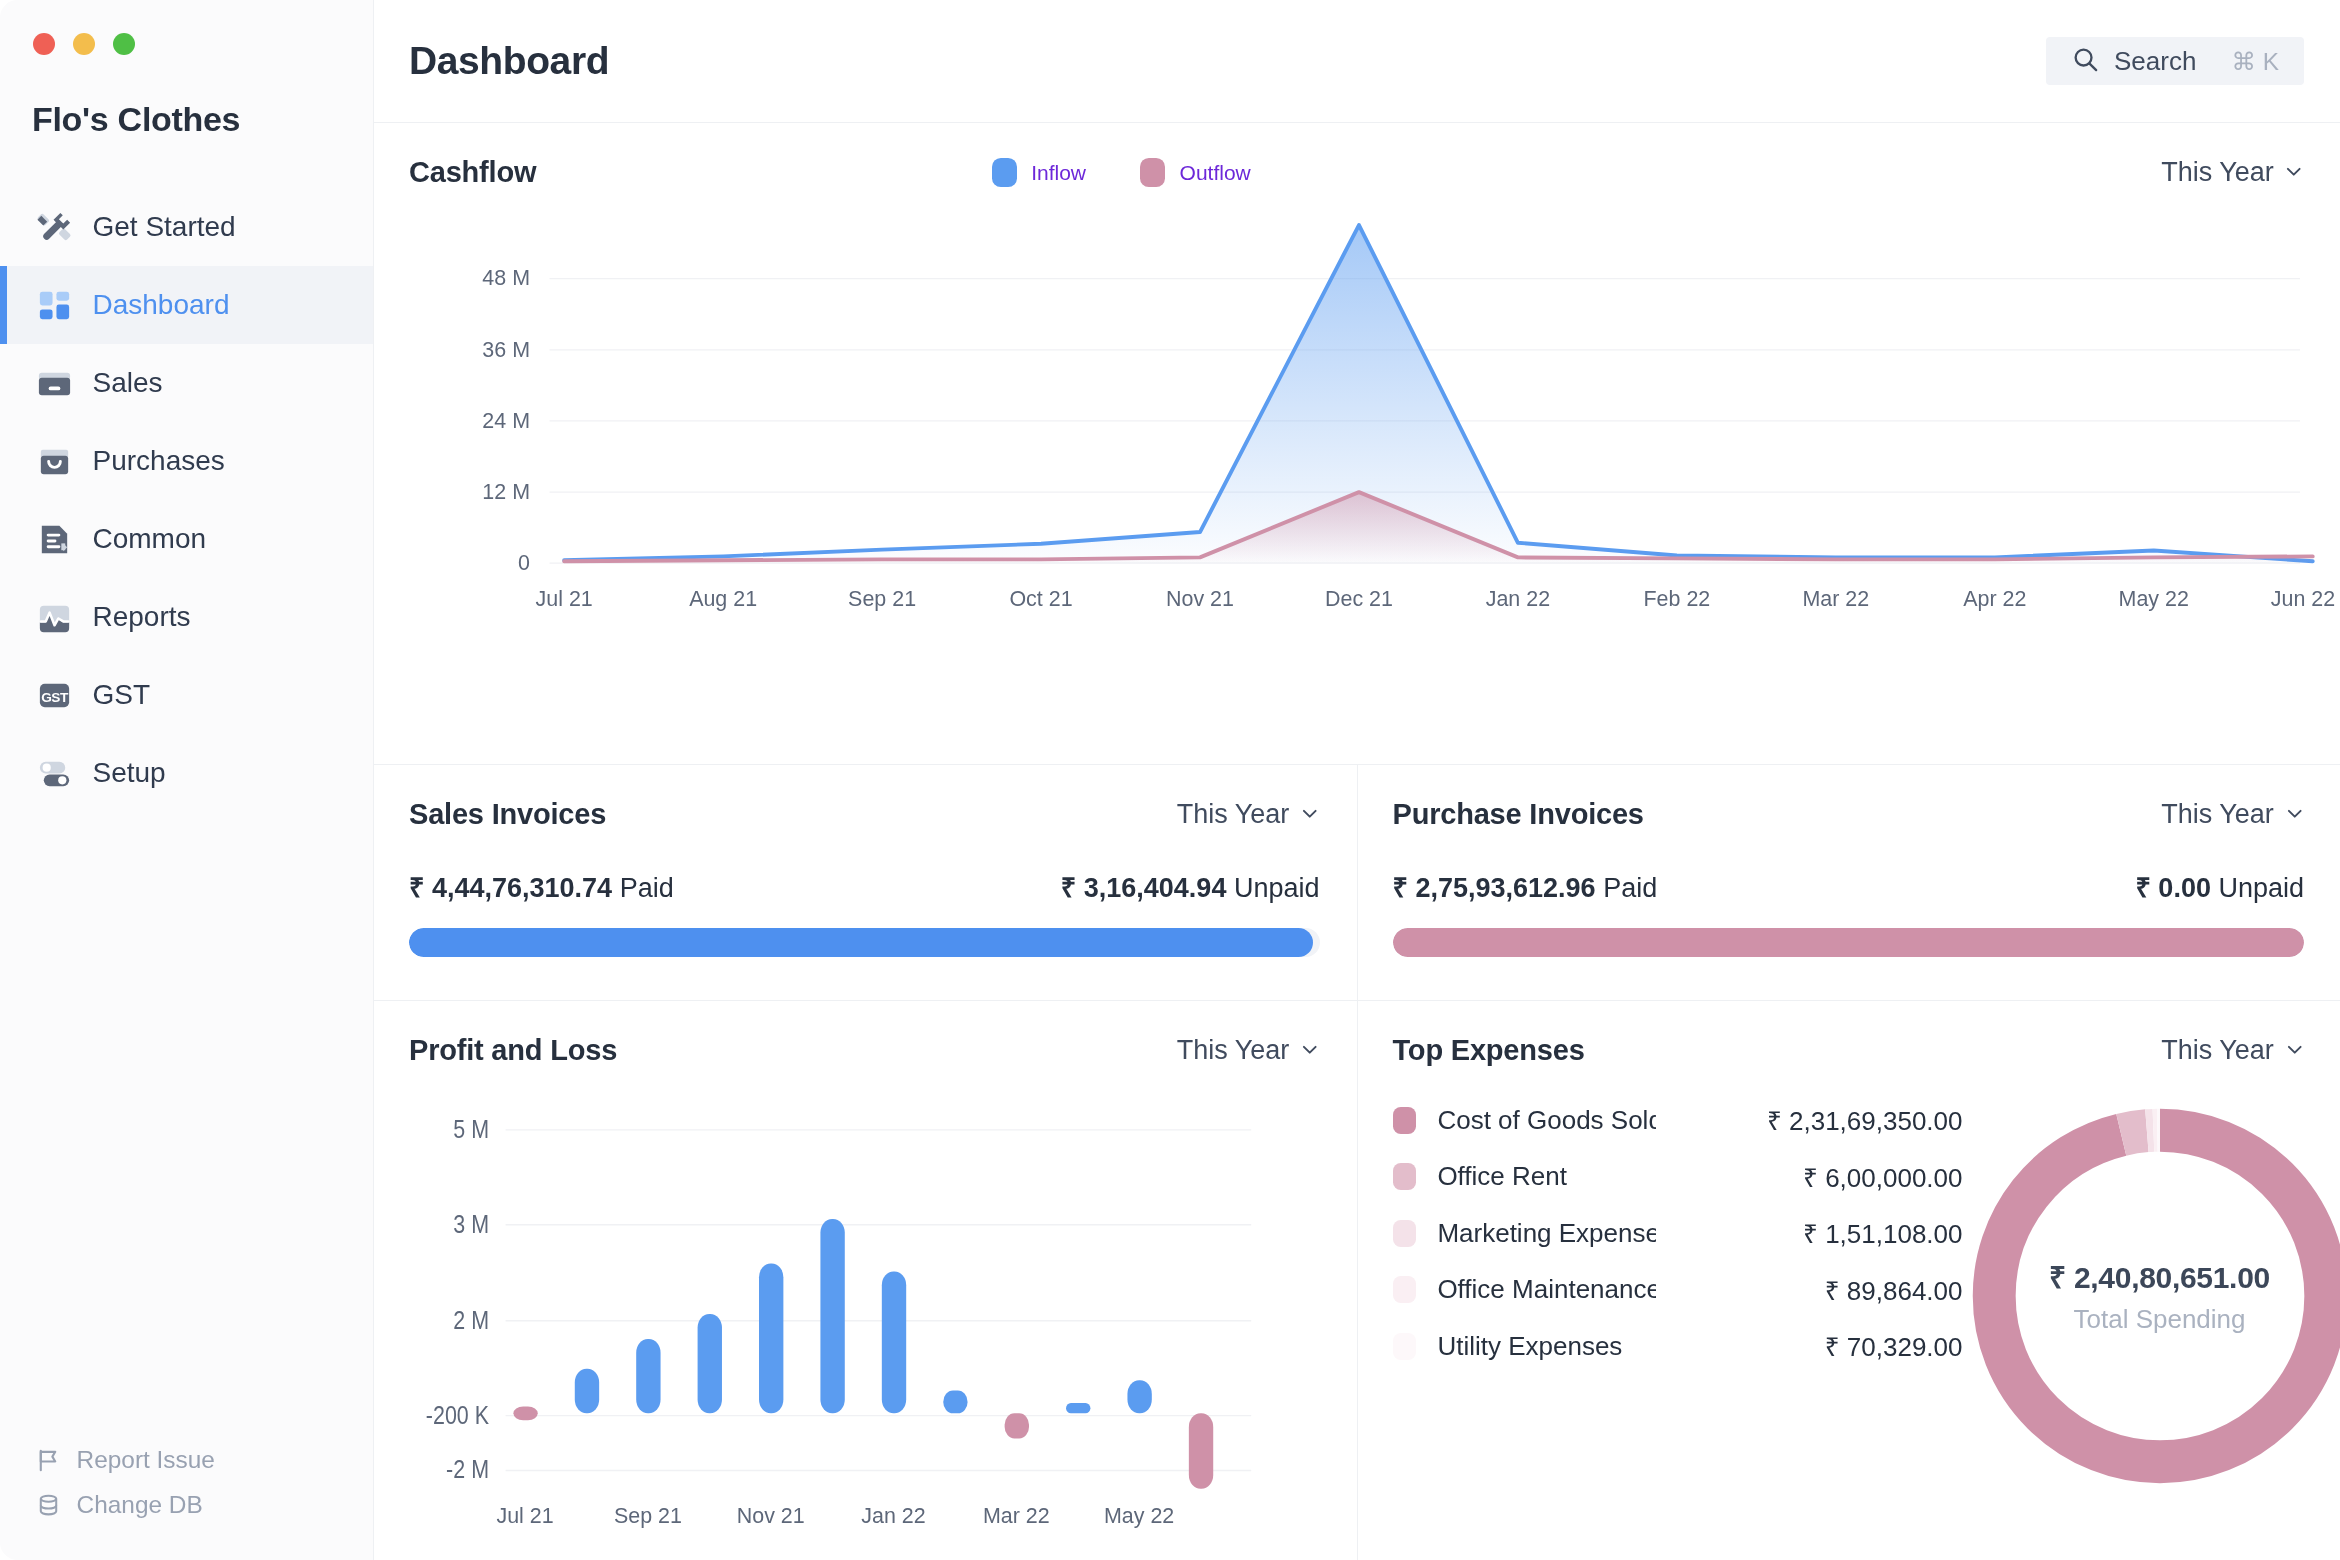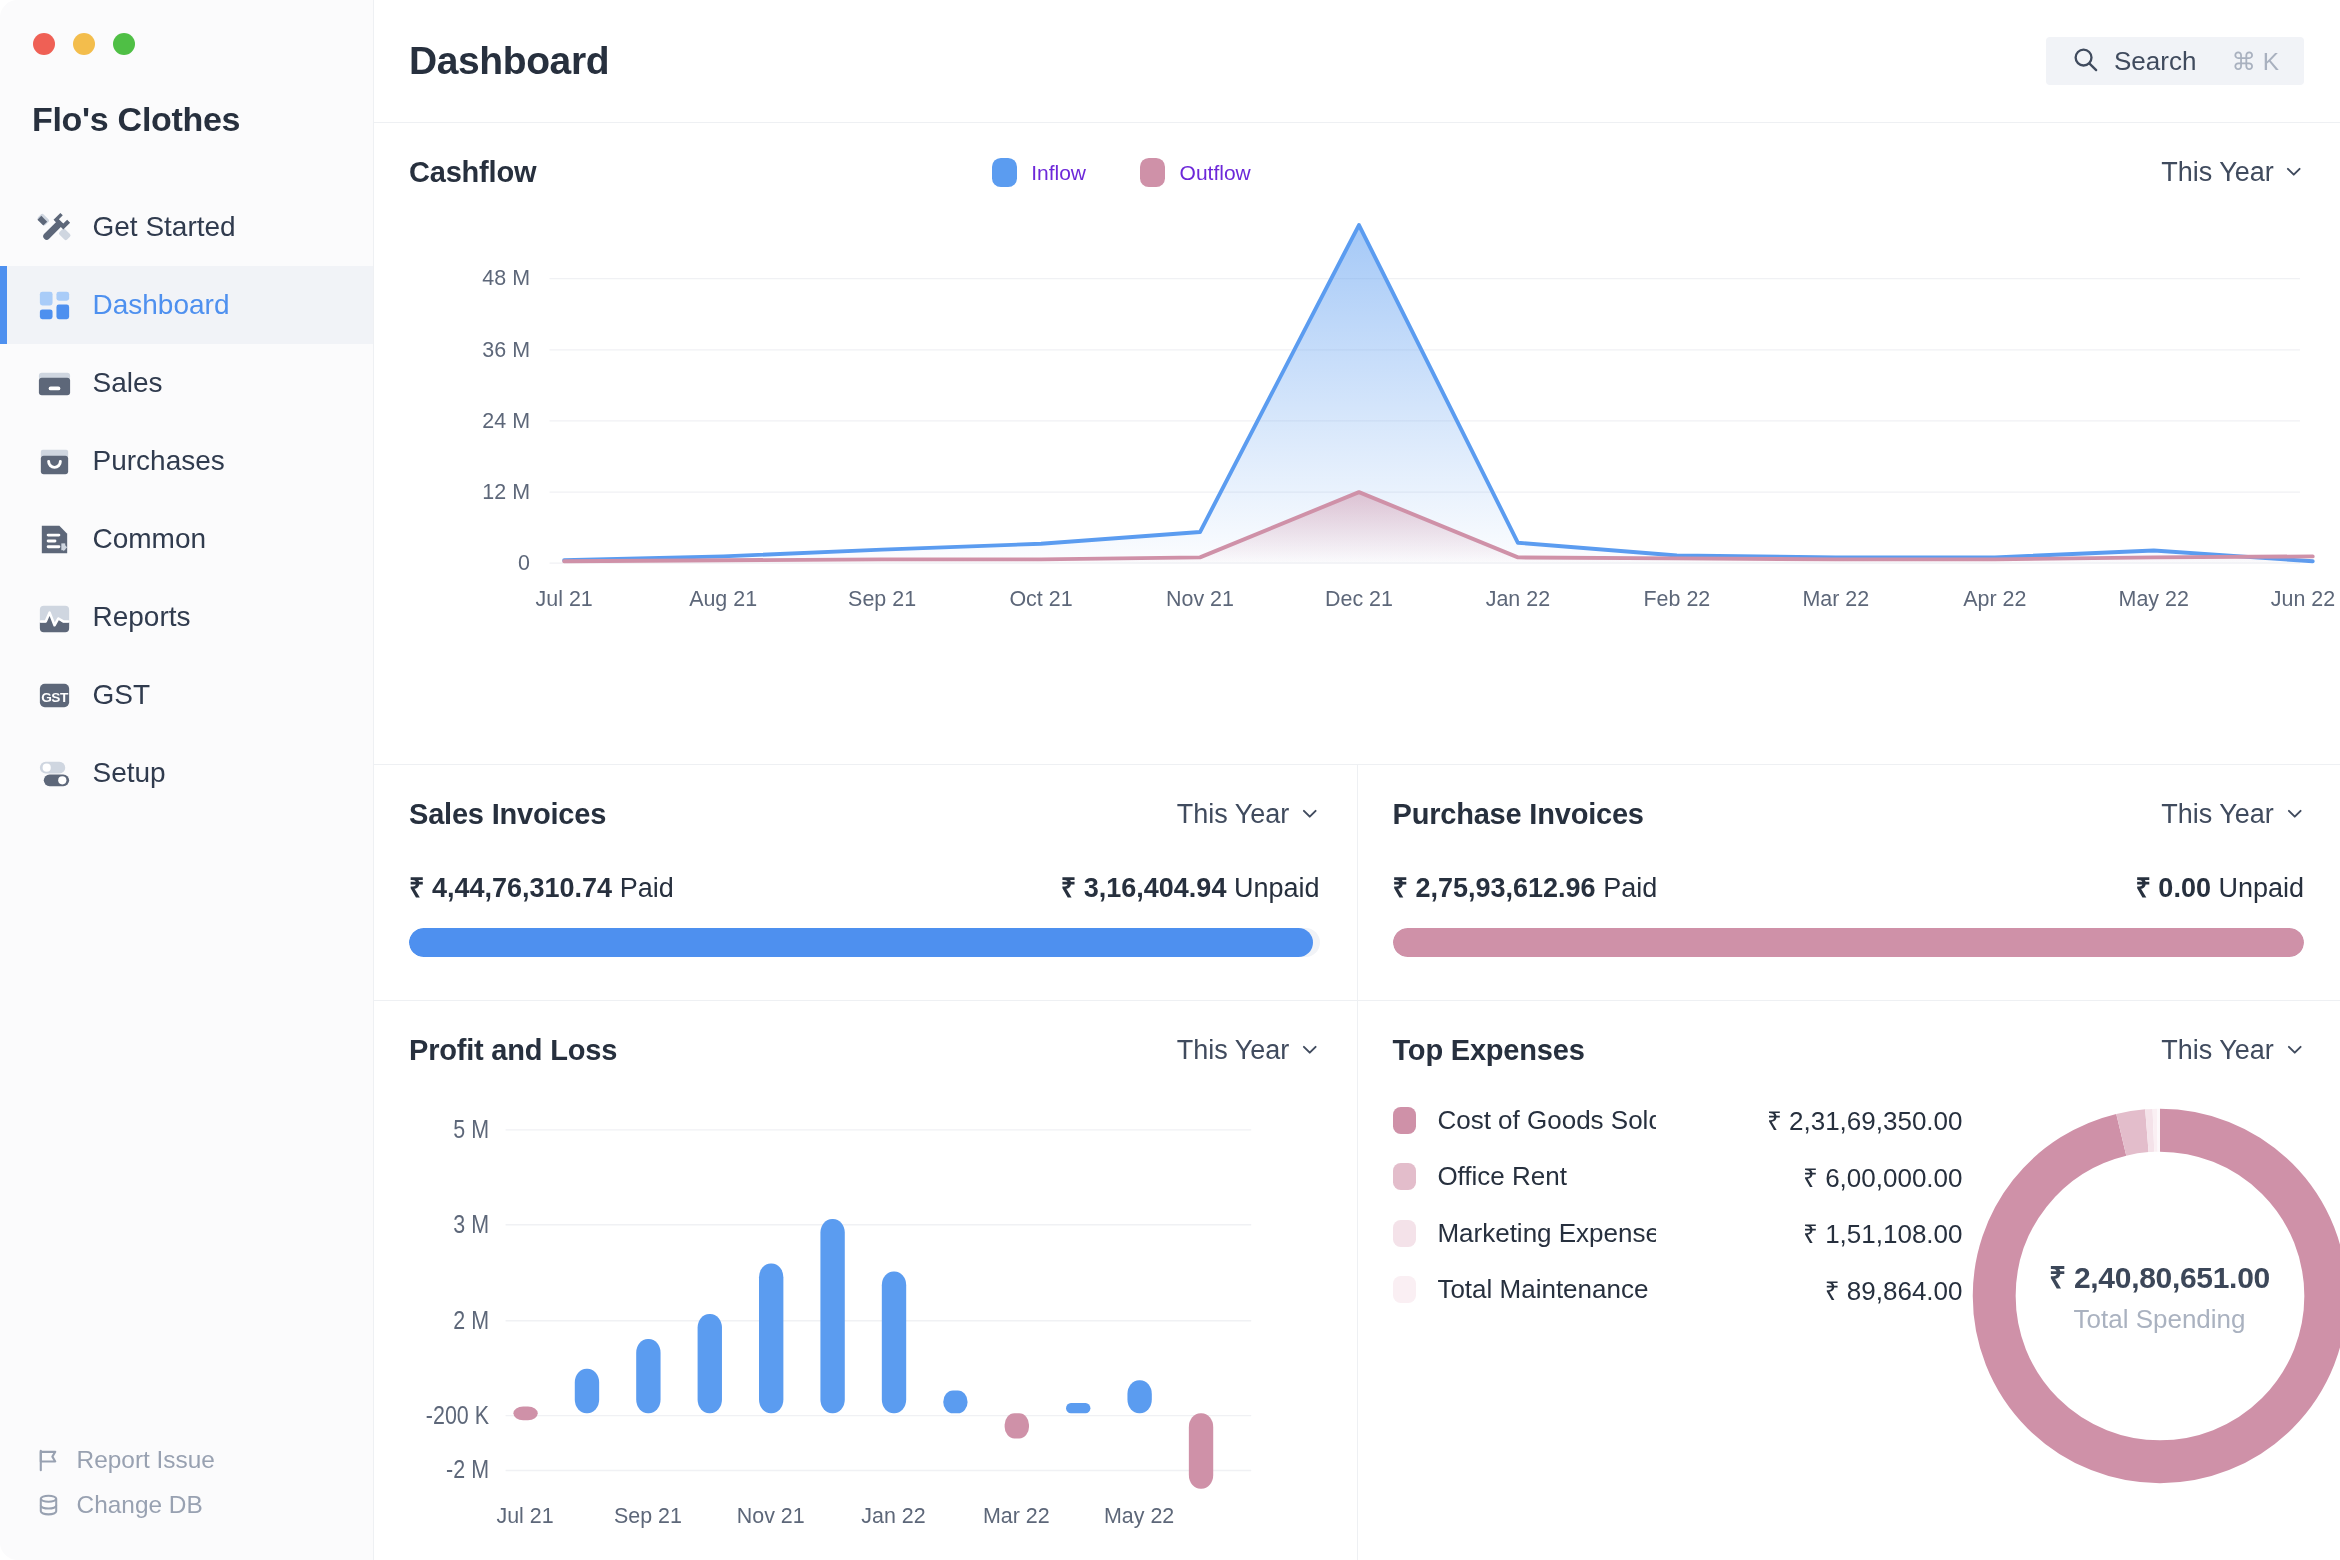--- a/index.html
+++ b/index.html
@@ -569,7 +569,7 @@
 
             <div class="exp-item">
               <span class="exp-swatch" style="background:#faeff3"></span>
-              <span class="exp-name">Total Maintenance</span>
+              <span class="exp-name">Office Maintenance</span>
               <span class="exp-amt">₹ 89,864.00</span>
             </div>
 

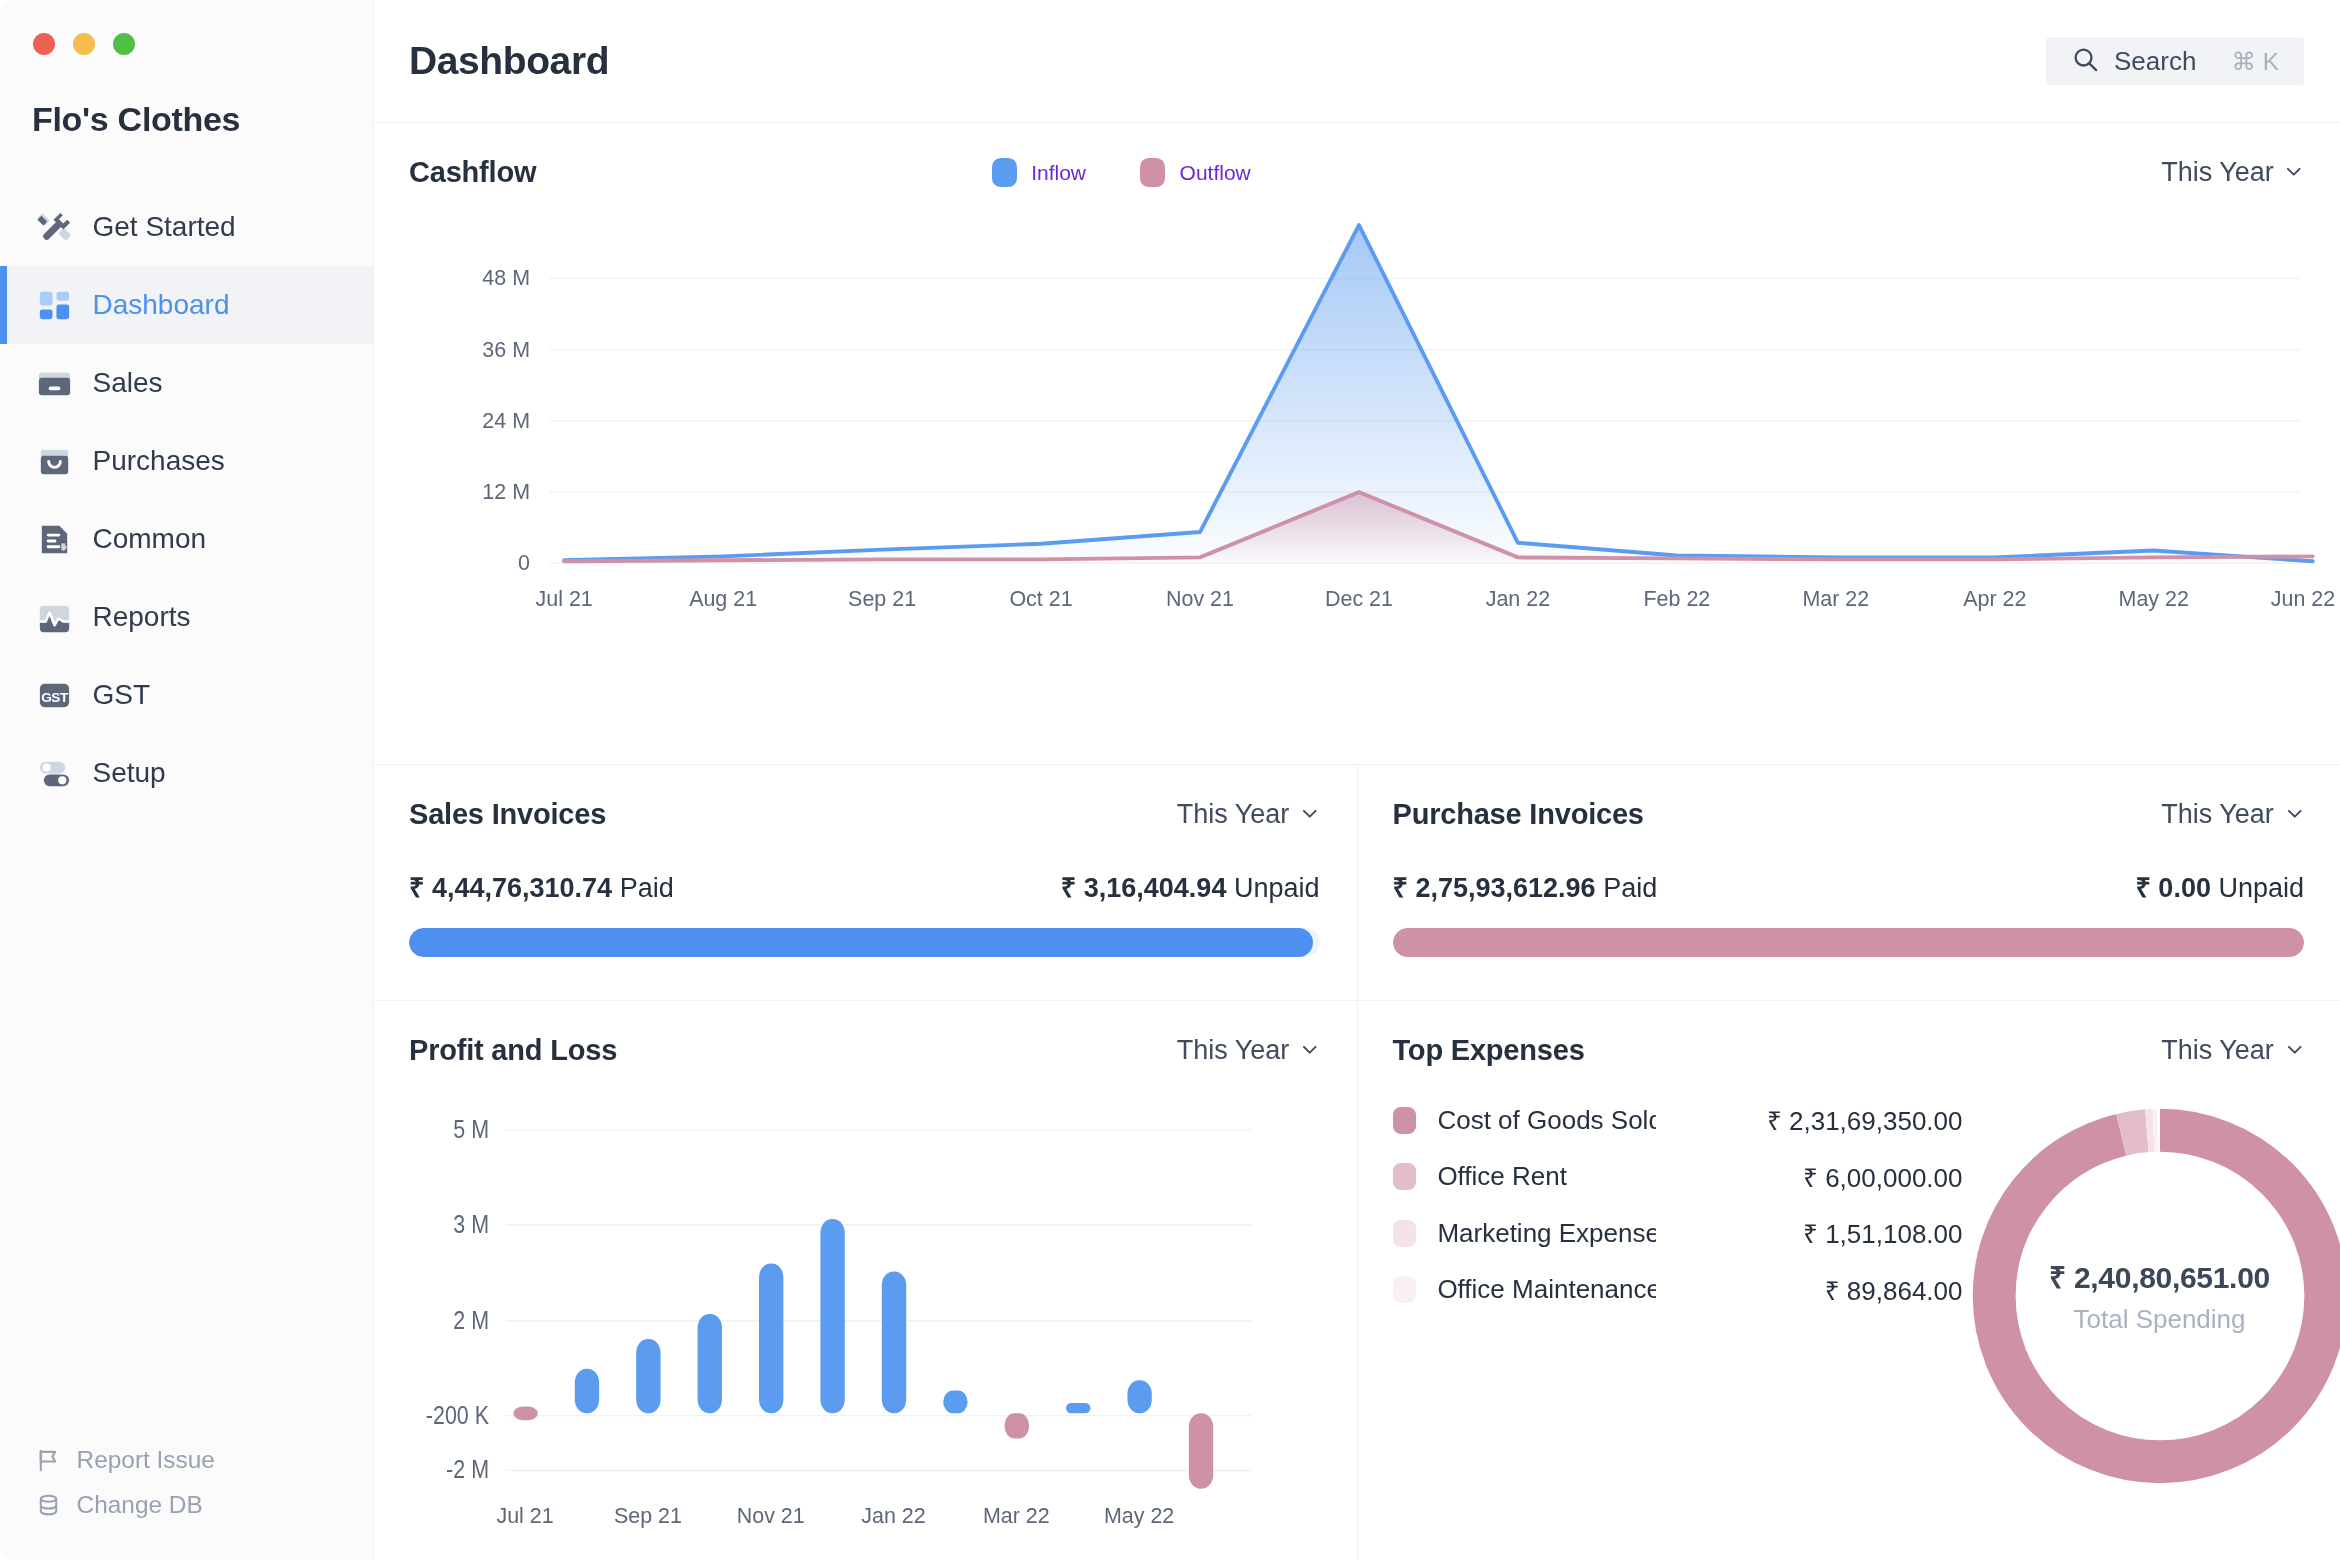--- a/index.html
+++ b/index.html
@@ -573,6 +573,11 @@
               <span class="exp-amt">₹ 89,864.00</span>
             </div>
 
+            <div class="exp-item">
+              <span class="exp-swatch" style="background:#fdf8fa"></span>
+              <span class="exp-name">Utility Expenses</span>
+              <span class="exp-amt">₹ 70,329.00</span>
+            </div>
 
           </div>
 

